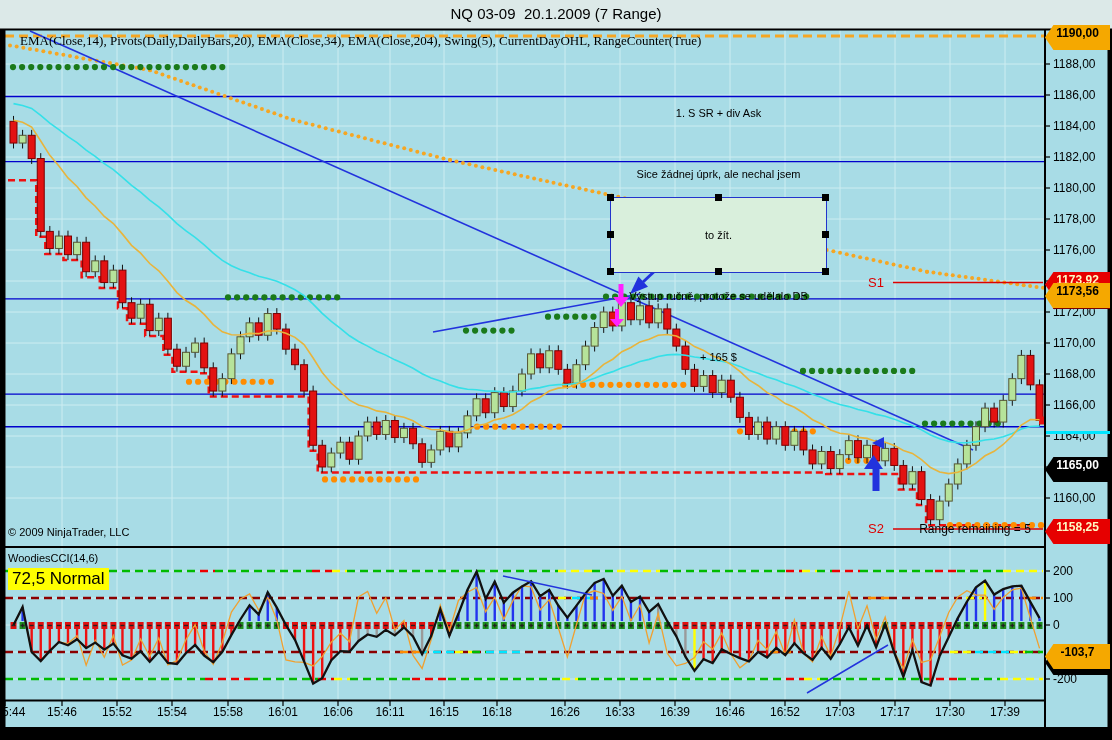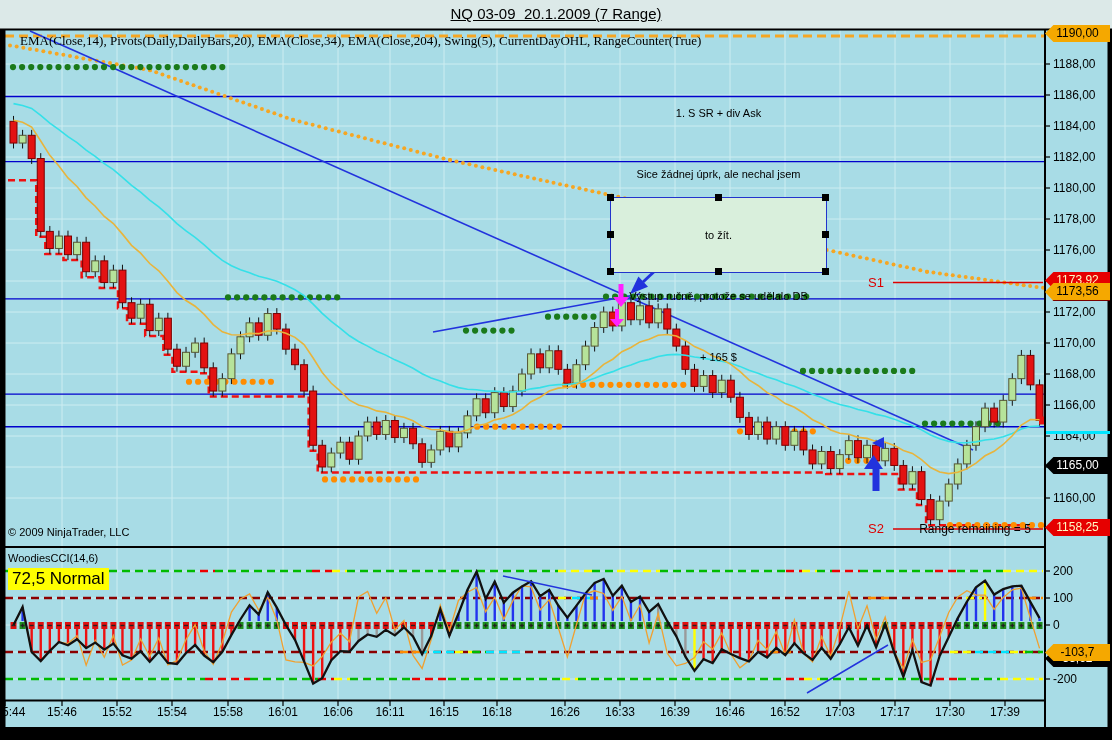--- a/index.html
+++ b/index.html
@@ -6,7 +6,7 @@
   #app{position:relative;width:1112px;height:740px;background:#000;overflow:hidden;
        font-family:"Liberation Sans",sans-serif;}
   #titlebar{position:absolute;left:0;top:0;width:1112px;height:29px;background:#dce9e8;
-       color:#000;font-size:15px;text-align:center;line-height:28px;white-space:pre;text-decoration:underline;}
+       color:#000;font-size:15px;text-align:center;line-height:28px;white-space:pre;}
   #plotbg{position:absolute;left:4px;top:30px;width:1104px;height:697px;background:#a8dce6;}
   svg{position:absolute;left:0;top:0;}
   .ovl{position:absolute;color:#000;}

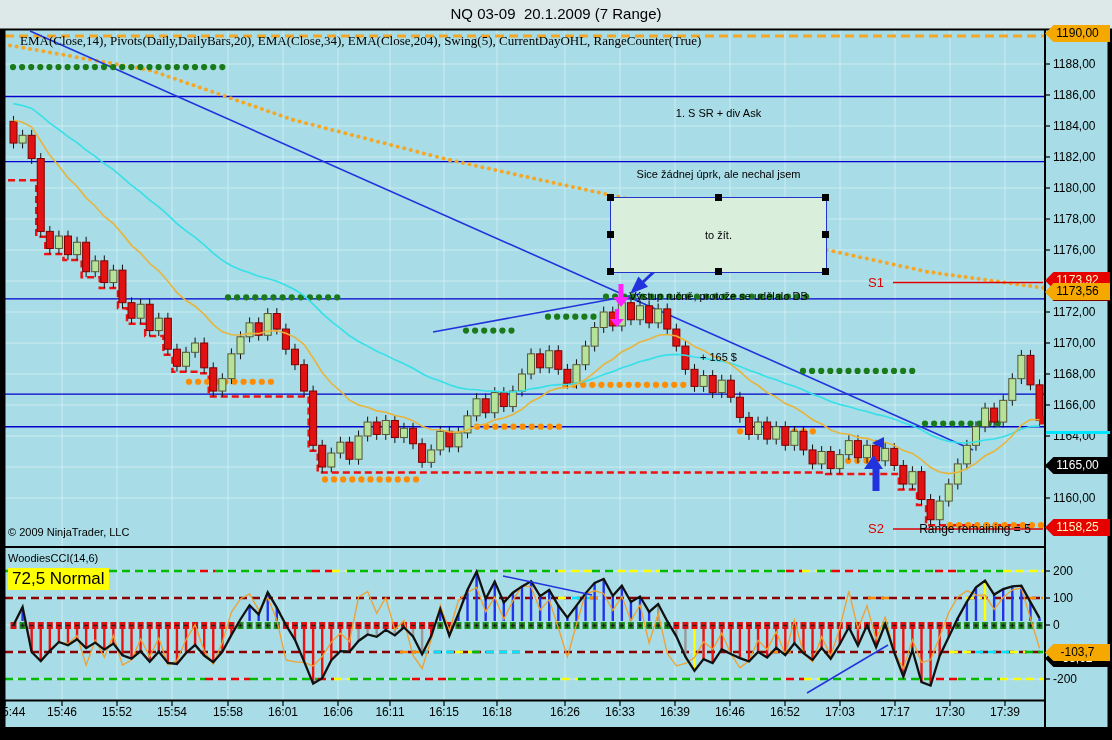--- a/index.html
+++ b/index.html
@@ -18,7 +18,7 @@
        border:1px solid #2233cc;font-size:11px;line-height:14px;text-align:center;
        display:flex;flex-direction:column;justify-content:center;gap:47px;}
   .handle{position:absolute;width:7px;height:7px;background:#000;}
-  .tag{position:absolute;width:65px;height:17px;font-size:12px;font-weight:normal;
+  .tag{position:absolute;width:65px;height:25px;font-size:12px;font-weight:bold;
        line-height:17px;text-align:center;
        clip-path:polygon(13% 0,100% 0,100% 100%,13% 100%,0 50%);}
   .tag-orange{background:#f5a800;color:#000;}

